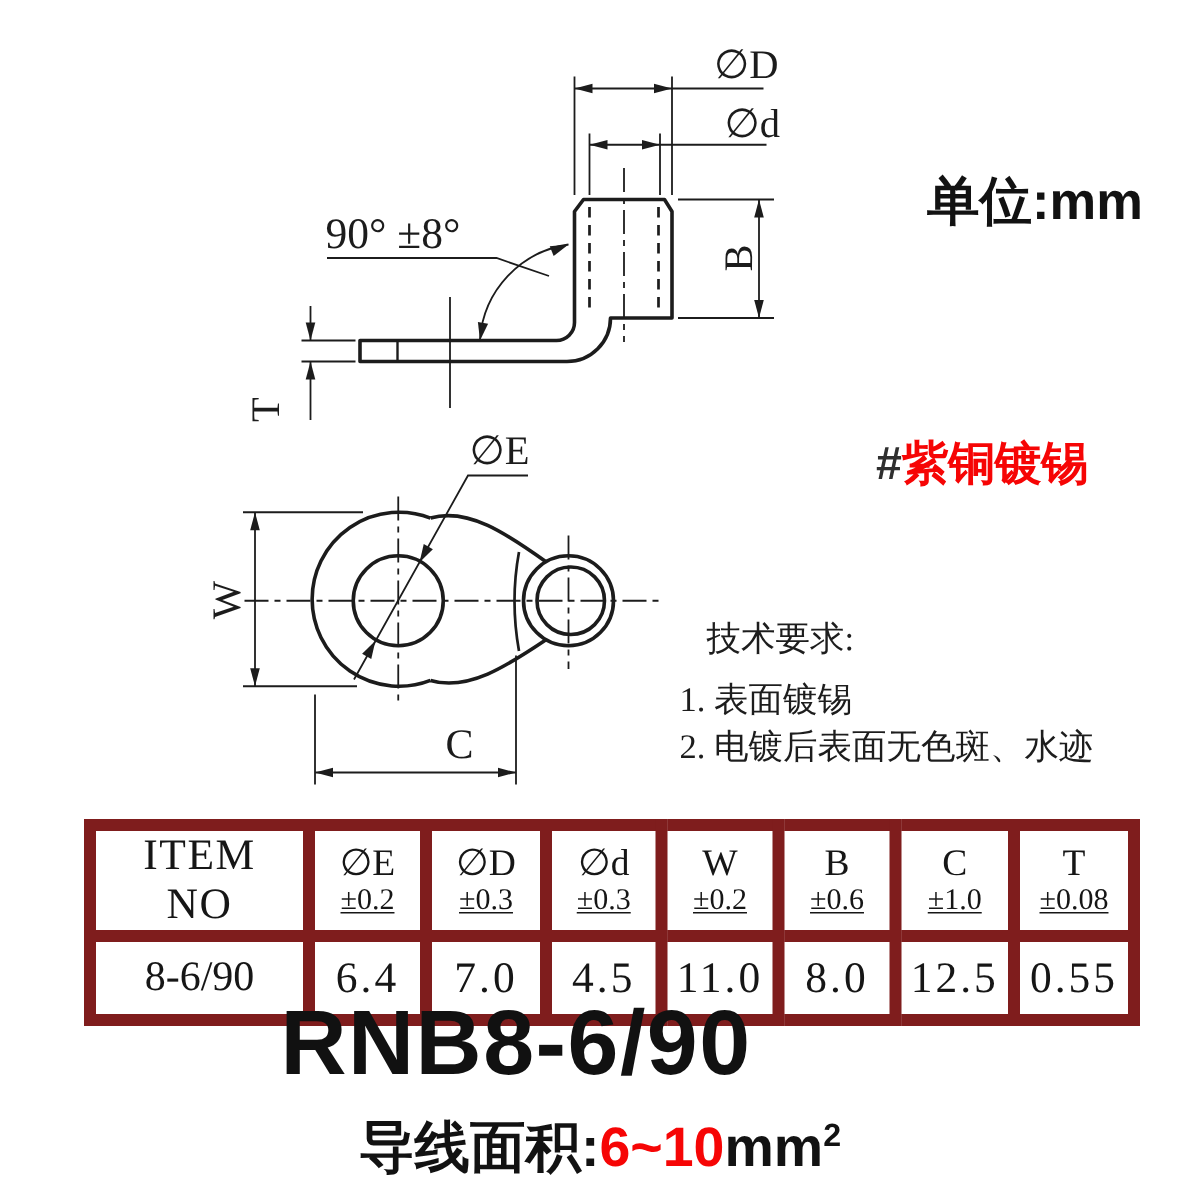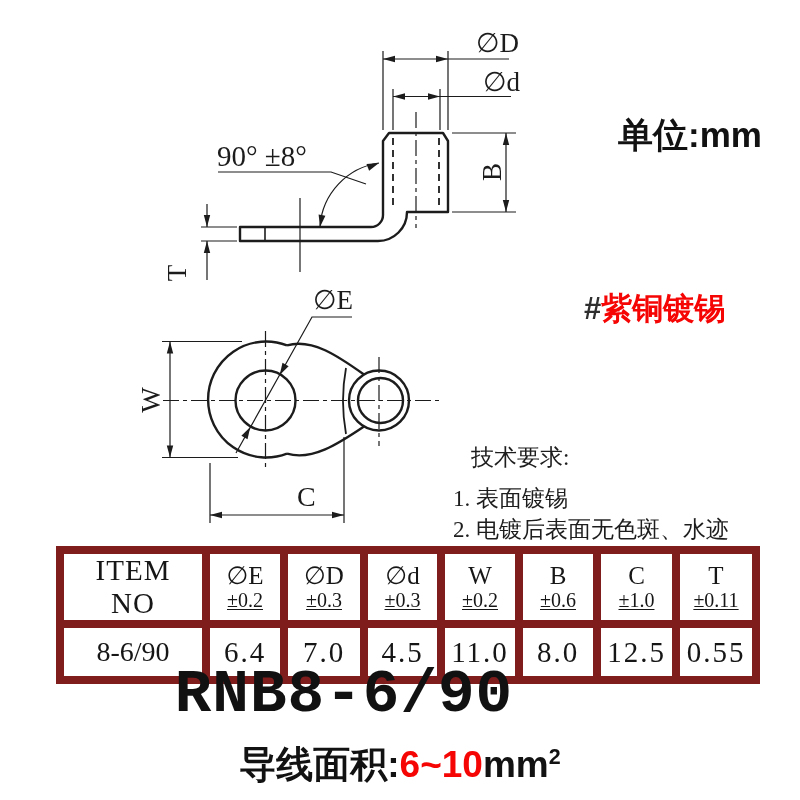--- a/index.html
+++ b/index.html
@@ -15,7 +15,7 @@
   .material{font-family:"Liberation Sans","DejaVu Sans",sans-serif;font-weight:bold;font-size:31px;}
   .material .hash{color:#2f2f2f;}
   .material .mat{color:#f60505;}
-  .tech{font-size:23px;color:#1d1d1d;margin-top:32px;}
+  .tech{font-size:23px;color:#1d1d1d;}
   table.spec{position:absolute;left:56px;top:546px;border-collapse:collapse;table-layout:fixed;}
   table.spec td{border:8px solid #7f1d1d;text-align:center;vertical-align:middle;padding:0;
                 color:#161616;}

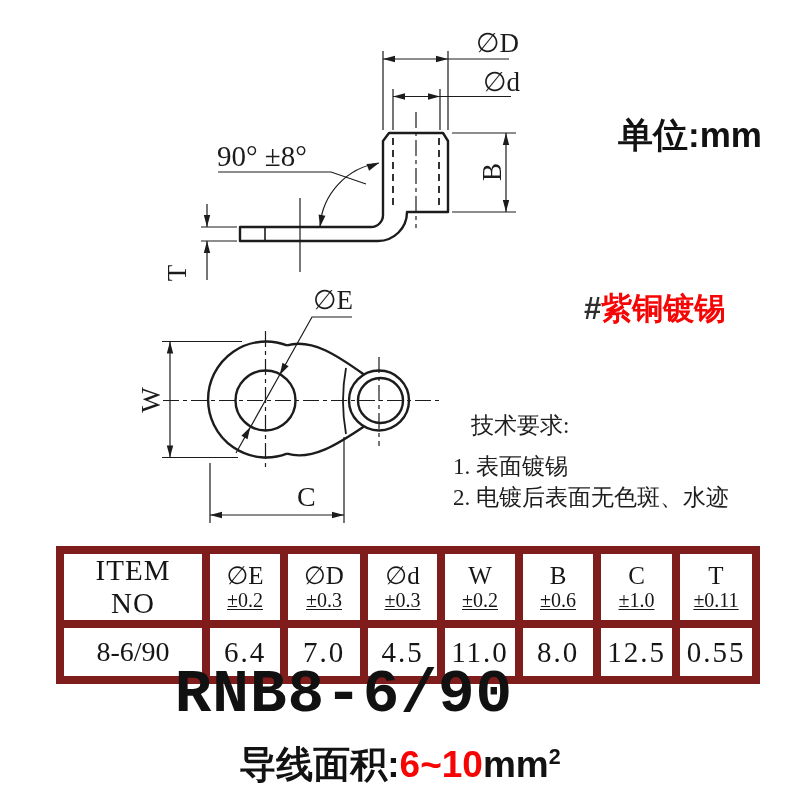--- a/index.html
+++ b/index.html
@@ -164,7 +164,7 @@
       </td>
       <td>
         <div class="hsym">T</div>
-        <div class="htol">±0.11</div>
+        <div class="htol">±0.08</div>
       </td>
     </tr>
     <tr style="height:56px">

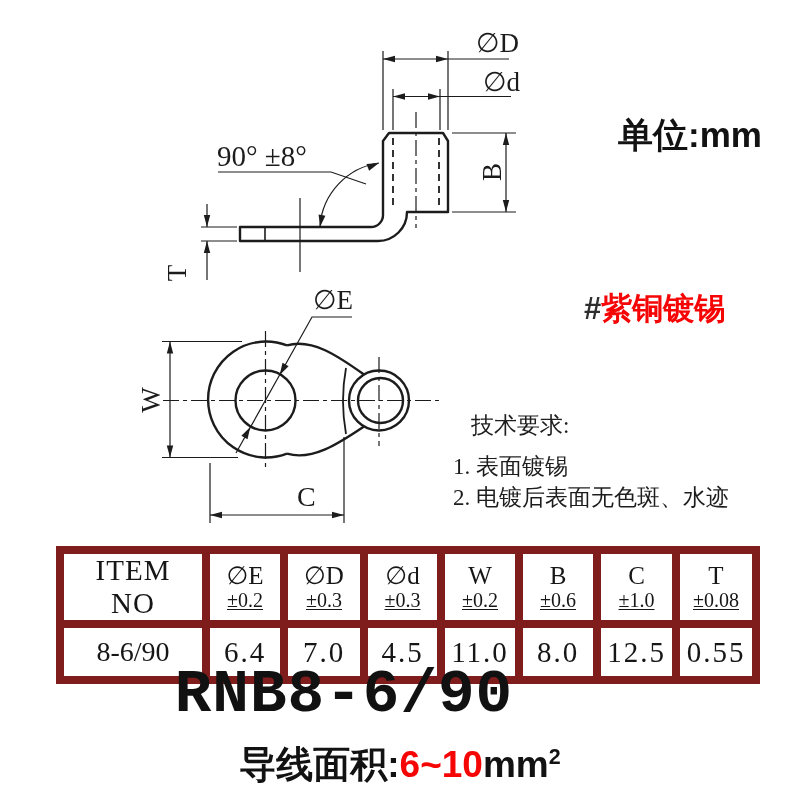--- a/index.html
+++ b/index.html
@@ -25,7 +25,7 @@
   .ditem{font-size:28px;}
   .dval{font-size:29px;letter-spacing:2px;}
   .model{position:absolute;left:0;top:660px;width:688px;text-align:center;
-         font-family:Liberation Mono, monospace;font-weight:bold;
+         font-family:Liberation Sans, sans-serif;font-weight:bold;
          font-size:61px;letter-spacing:1px;color:#111;}
   .wire{position:absolute;left:0;top:740px;width:800px;text-align:center;
         font-family:"Liberation Sans","DejaVu Sans",sans-serif;font-weight:bold;

